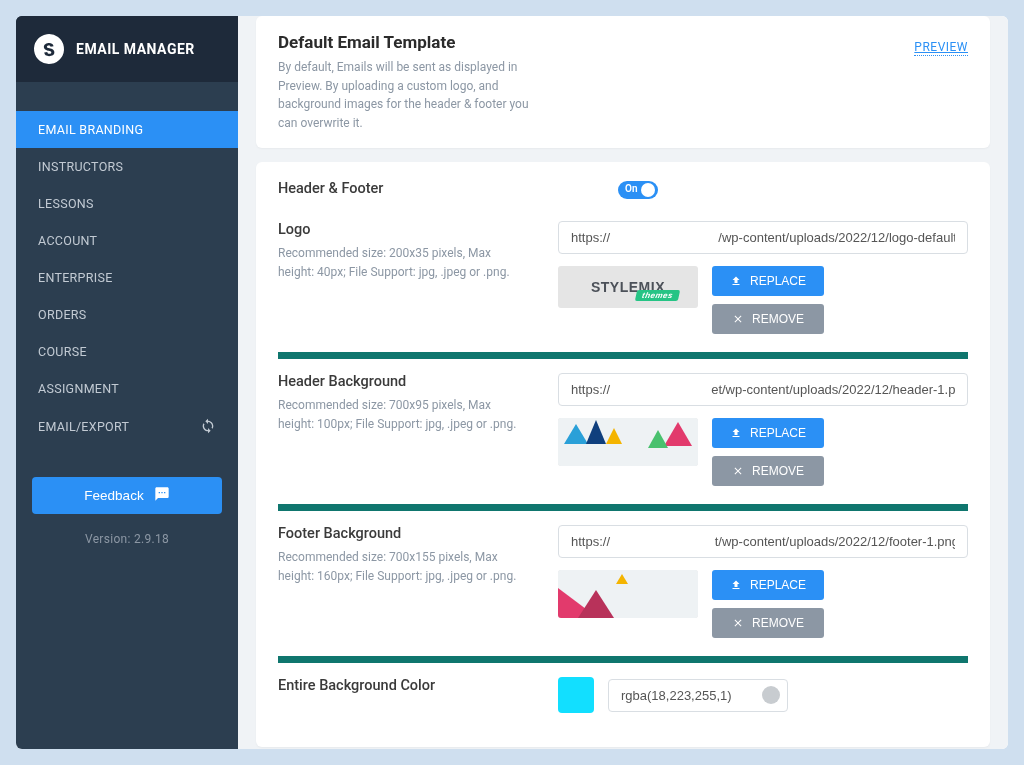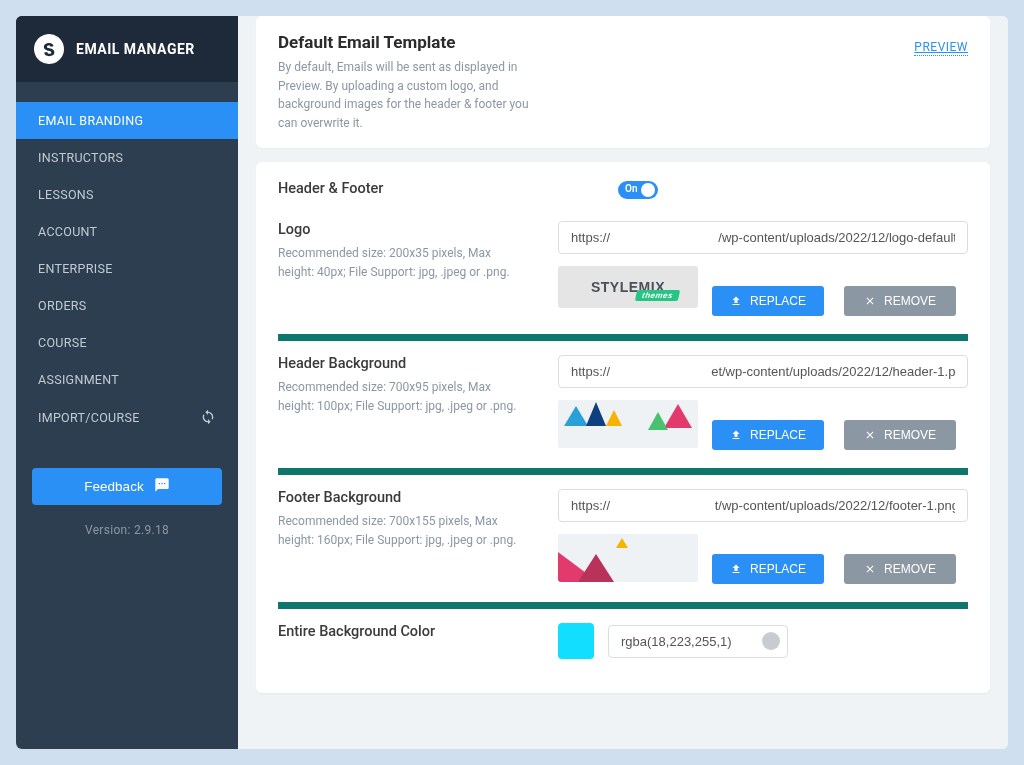--- a/index.html
+++ b/index.html
@@ -52,7 +52,7 @@
     color: #fff;
     letter-spacing: .5px;
   }
-  .nav { display: flex; flex-direction: column; padding-top: 20px; }
+  .nav { display: flex; flex-direction: column; padding-top: 29px; }
   .nav-item {
     padding: 11px 22px;
     cursor: pointer;

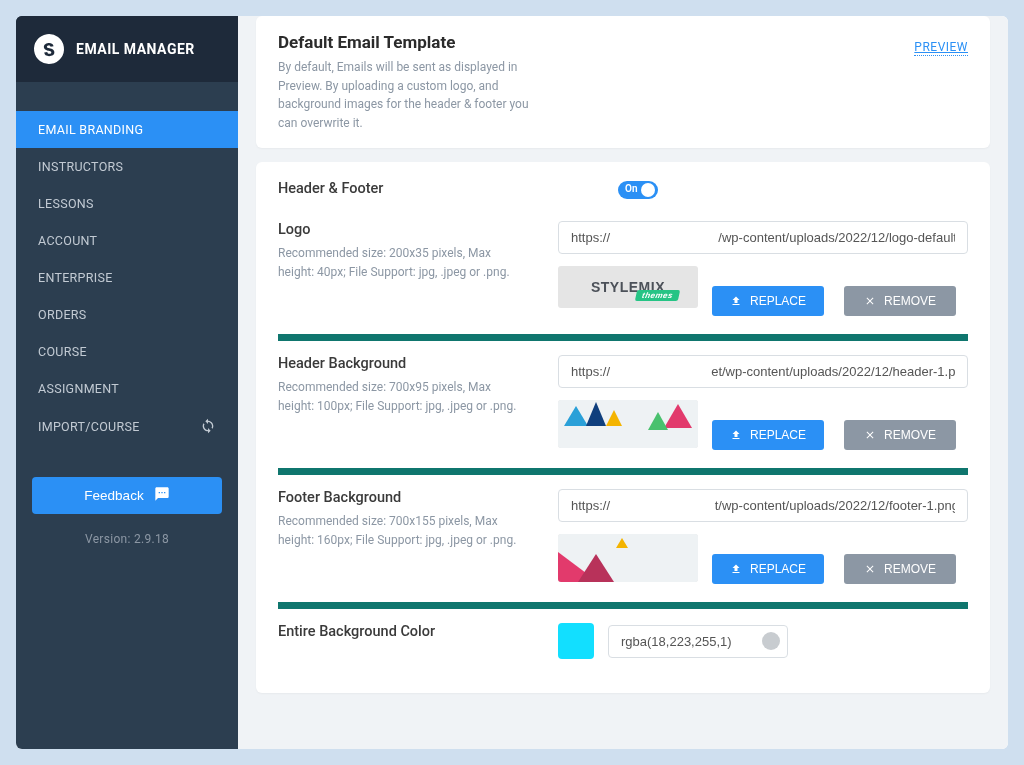--- a/index.html
+++ b/index.html
@@ -179,7 +179,7 @@
     font-size: 8px; font-style: italic; font-weight: 600;
     padding: 1px 6px; border-radius: 2px; transform: skewX(-12deg);
   }
-  .btn-col { display: flex; flex-direction: row; gap: 20px; margin-top: 20px; }
+  .btn-col { display: flex; flex-direction: column; gap: 8px; }
   .action-btn {
     border: none; color: #fff;
     padding: 8px 14px;

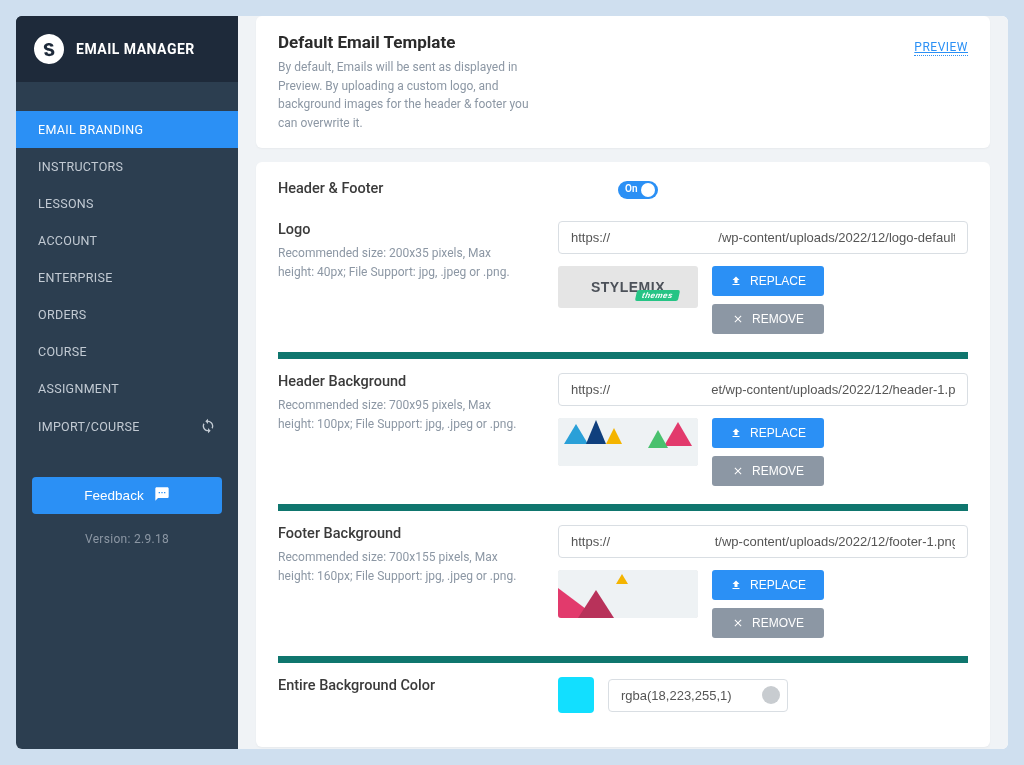--- a/index.html
+++ b/index.html
@@ -231,7 +231,7 @@
       <div class="nav-item"><span>COURSE</span></div>
       <div class="nav-item"><span>ASSIGNMENT</span></div>
       <div class="nav-item nav-item-row">
-        <span>IMPORT/COURSE</span>
+        <span>EMAIL/EXPORT</span>
         <span class="refresh-icon">
           <svg viewBox="0 0 24 24" width="16" height="16" fill="#c2cad3">
               <path d="M12 4V1L8 5l4 4V6c3.3 0 6 2.7 6 6 0 1-.3 2-.7 2.8l1.5 1.5C19.5 15 20 13.6 20 12c0-4.4-3.6-8-8-8zm0 14c-3.3 0-6-2.7-6-6 0-1 .3-2 .7-2.8L5.2 7.7C4.5 9 4 10.4 4 12c0 4.4 3.6 8 8 8v3l4-4-4-4v3z"></path>

